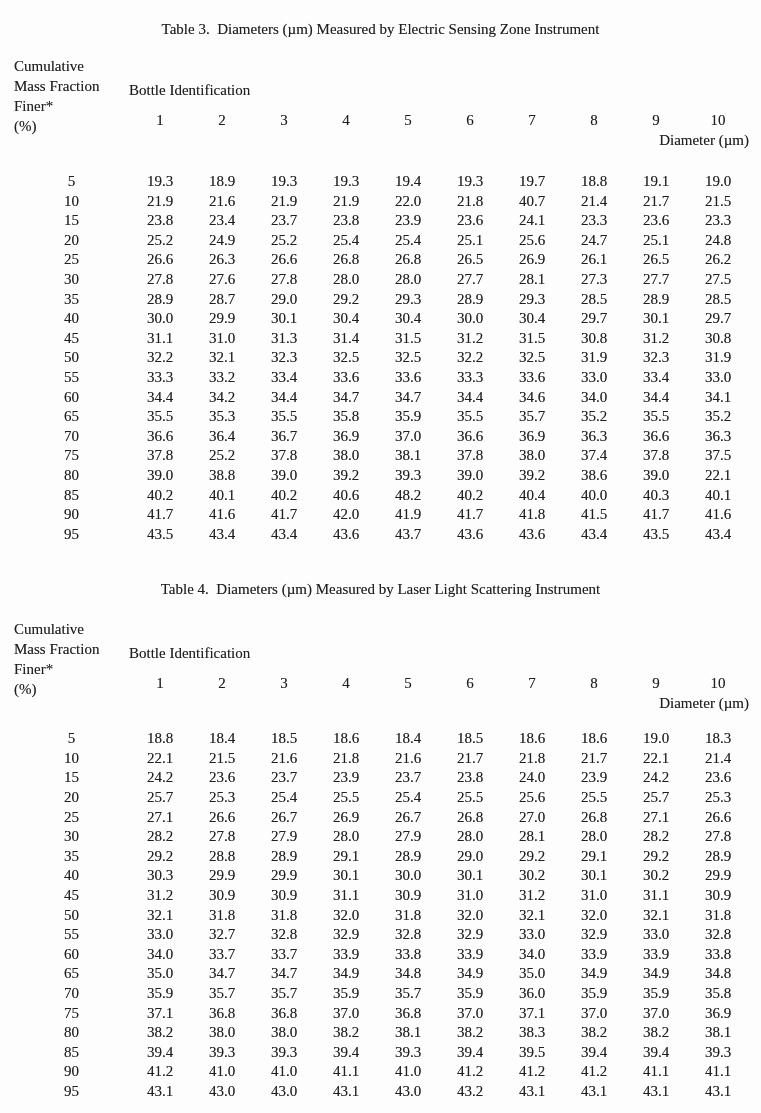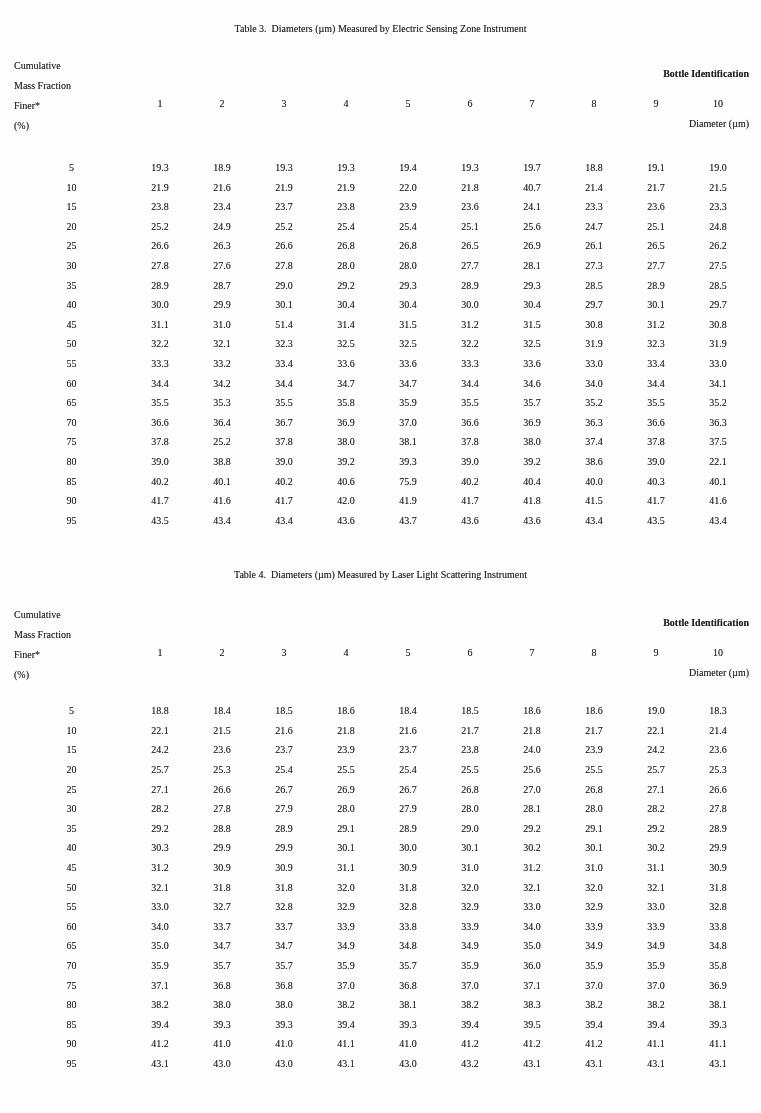--- a/index.html
+++ b/index.html
@@ -14,7 +14,7 @@
     background: #fdfdfd;
     color: #1f1f1f;
     font-family: "Liberation Serif", "DejaVu Serif", serif;
-    font-size: 10px;
+    font-size: 15px;
     overflow: hidden;
     text-shadow: 0 0 0.6px rgba(40,40,40,0.5);
   }

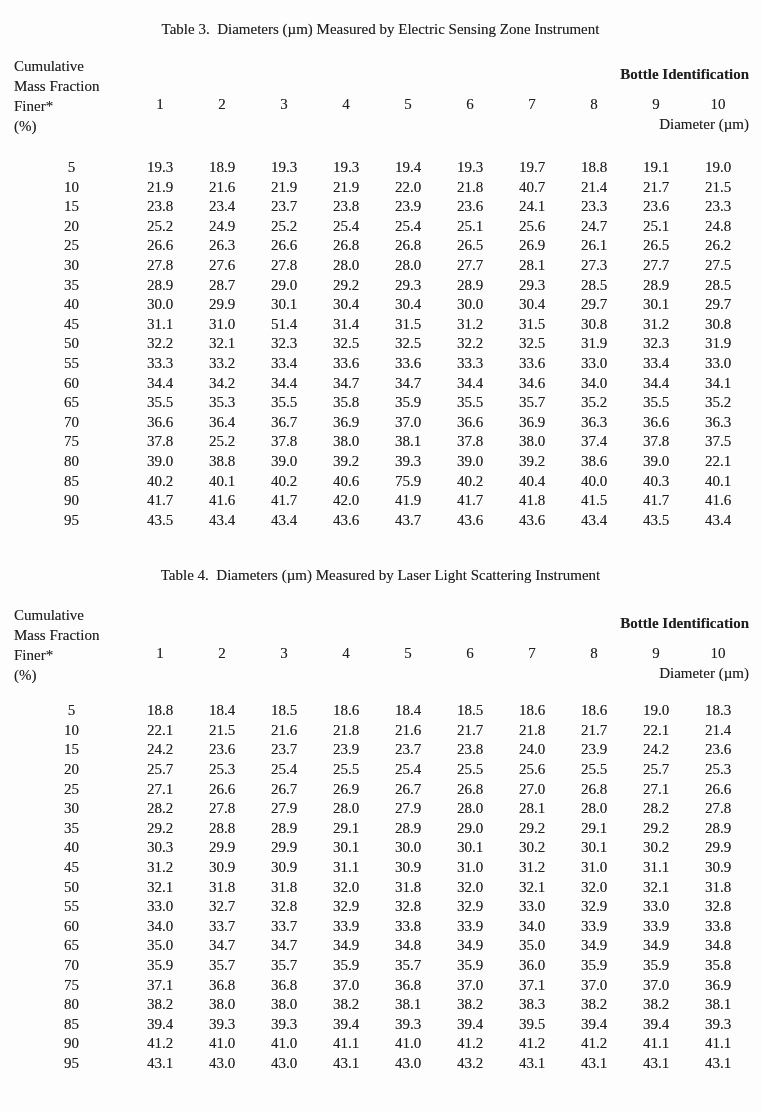--- a/index.html
+++ b/index.html
@@ -38,10 +38,9 @@
     line-height: 20px;
   }
   .cols-head .group {
-    text-align: right;
+    text-align: left;
     line-height: 20px;
-    margin-top: 8px;
-    font-weight: bold;
+    margin-top: 24px;
   }
   .cols-head .nums {
     display: grid;

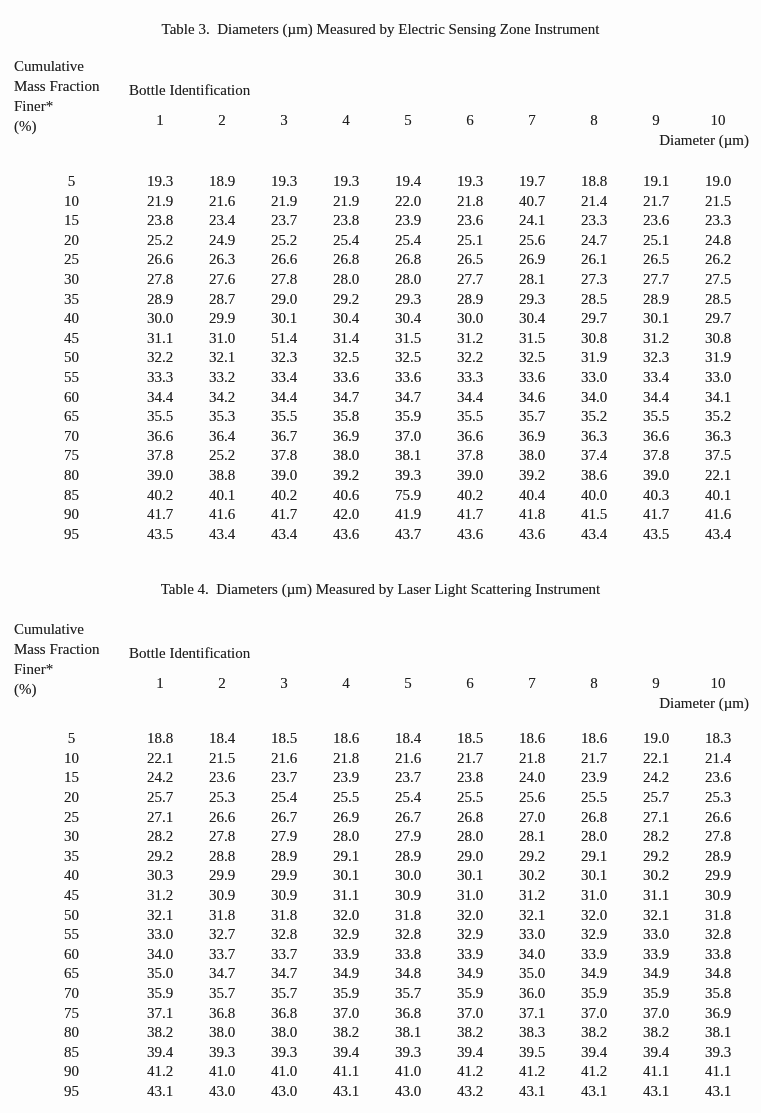--- a/index.html
+++ b/index.html
@@ -212,7 +212,7 @@
           <div class="cell">45</div>
           <div class="cell">31.1</div>
           <div class="cell">31.0</div>
-          <div class="cell">51.4</div>
+          <div class="cell">31.3</div>
           <div class="cell">31.4</div>
           <div class="cell">31.5</div>
           <div class="cell">31.2</div>

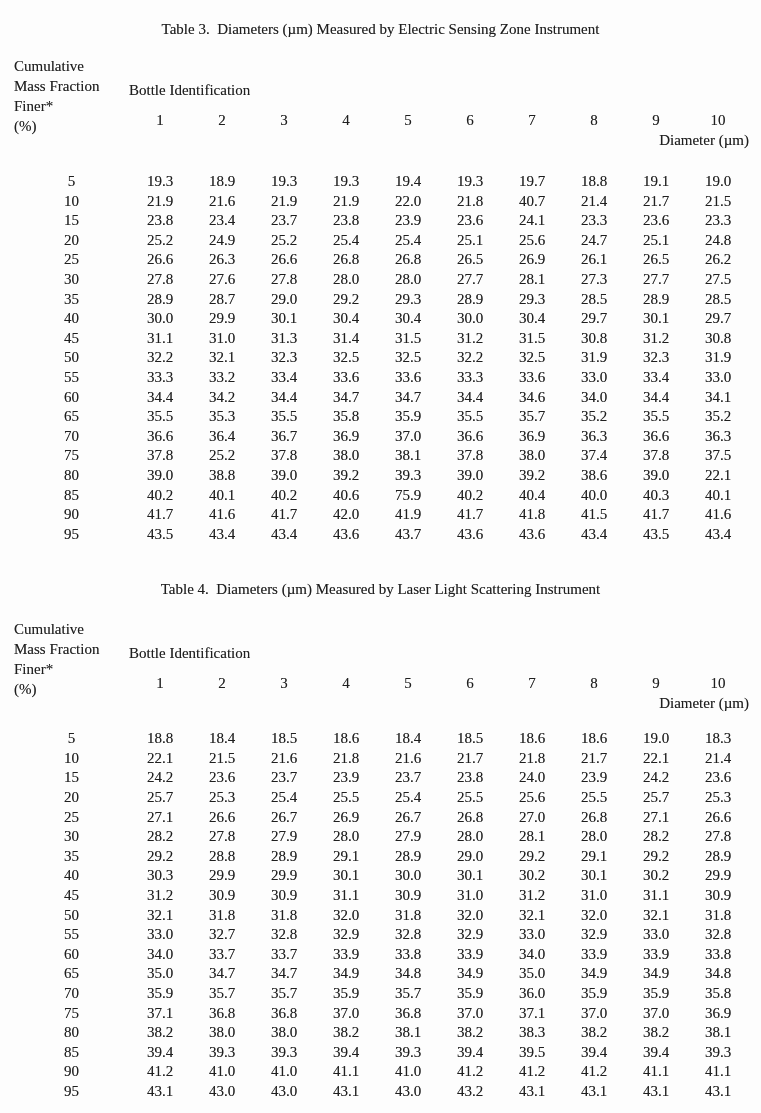--- a/index.html
+++ b/index.html
@@ -318,7 +318,7 @@
           <div class="cell">40.1</div>
           <div class="cell">40.2</div>
           <div class="cell">40.6</div>
-          <div class="cell">75.9</div>
+          <div class="cell">48.2</div>
           <div class="cell">40.2</div>
           <div class="cell">40.4</div>
           <div class="cell">40.0</div>

